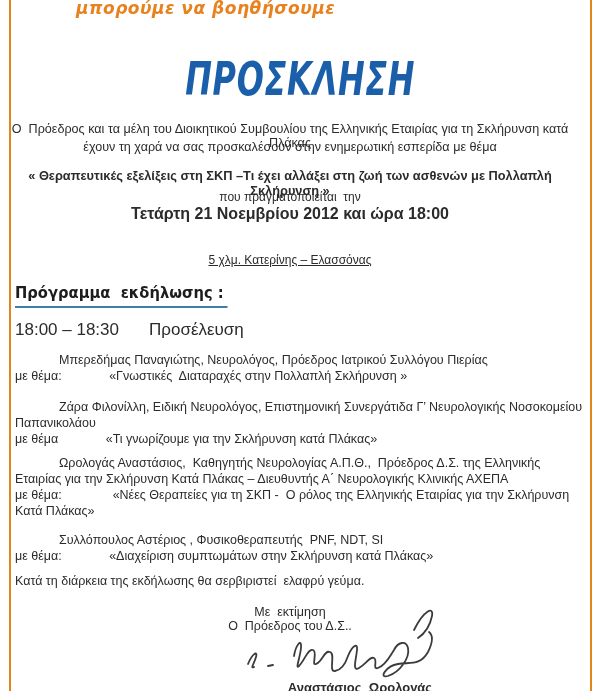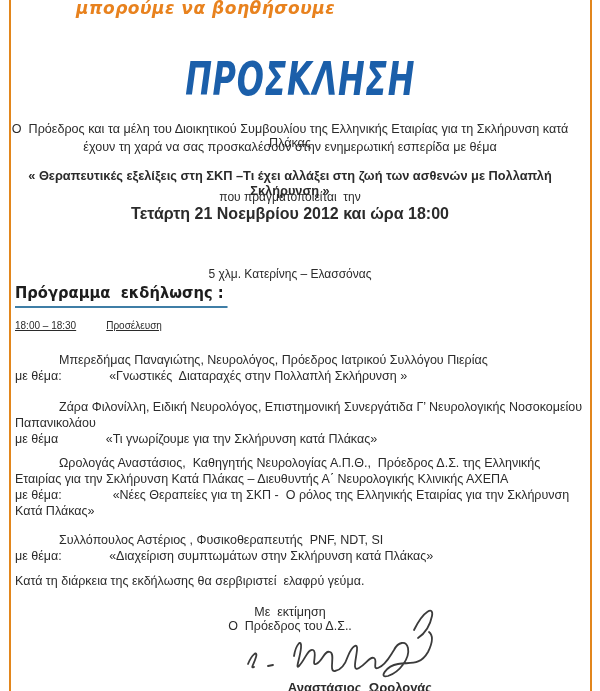--- a/index.html
+++ b/index.html
@@ -29,7 +29,7 @@
   .datetime{top:205px;font-size:16px;font-weight:bold;}
   .venue{top:231px;font-size:14.5px;font-weight:bold;}
   .venue .url{font-weight:normal;font-size:12px;}
-  .address{top:267px;font-size:12px;}
+  .address{top:253px;font-size:12px;text-decoration:underline;}
   .prog-heading{
     position:absolute;top:283px;left:15px;display:inline-block;
     font-family:"DejaVu Sans",sans-serif;font-weight:800;font-size:16px;

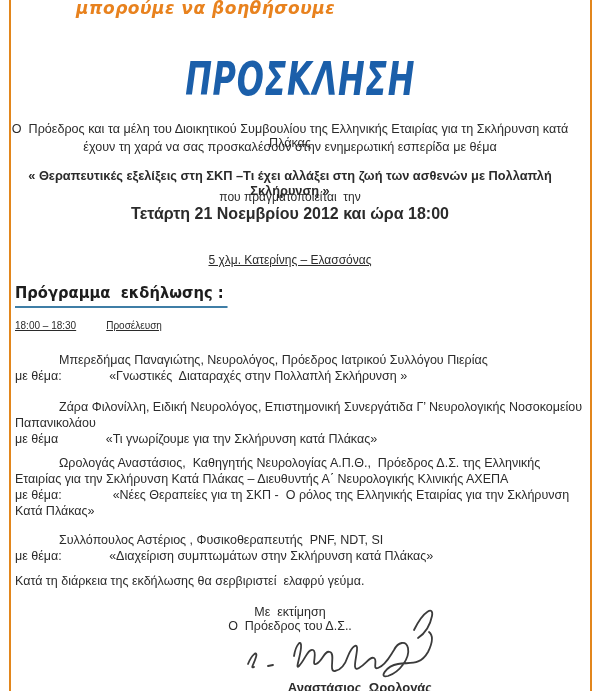--- a/index.html
+++ b/index.html
@@ -36,7 +36,7 @@
     transform:scaleX(.92);transform-origin:left center;
     padding:0 4px 4px 0;border-bottom:2px solid #3f7ea6;white-space:pre;color:#1d1d1d;
   }
-  .schedule{position:absolute;top:320px;left:15px;font-size:10px;white-space:pre;text-decoration:underline;}
+  .schedule{position:absolute;top:320px;left:15px;font-size:17px;white-space:pre;}
   .schedule .gap{display:inline-block;width:30px;}
   .block{position:absolute;left:15px;width:572px;font-size:12.5px;line-height:16px;white-space:pre-wrap;}
   .b{font-weight:normal;margin-left:44px;}

